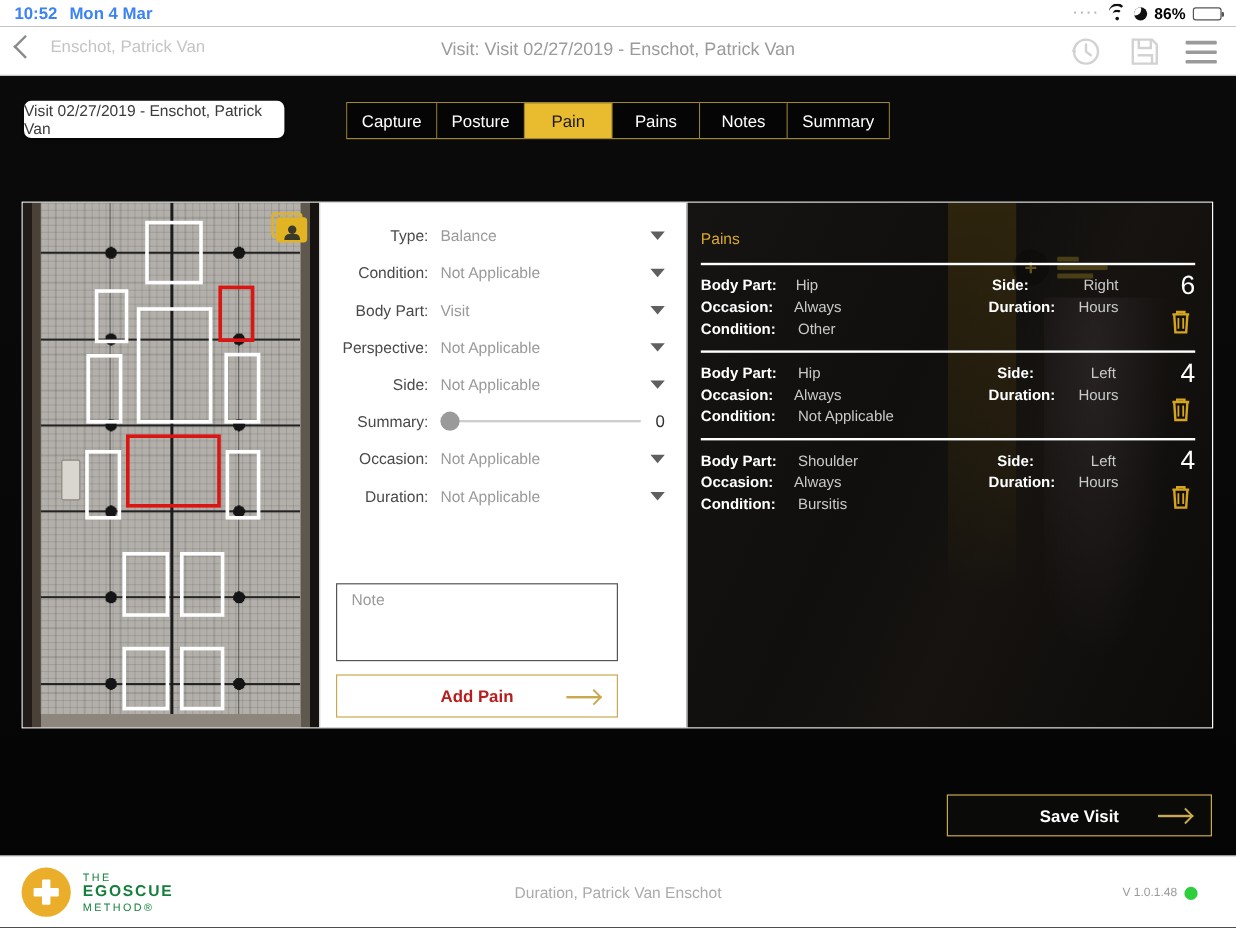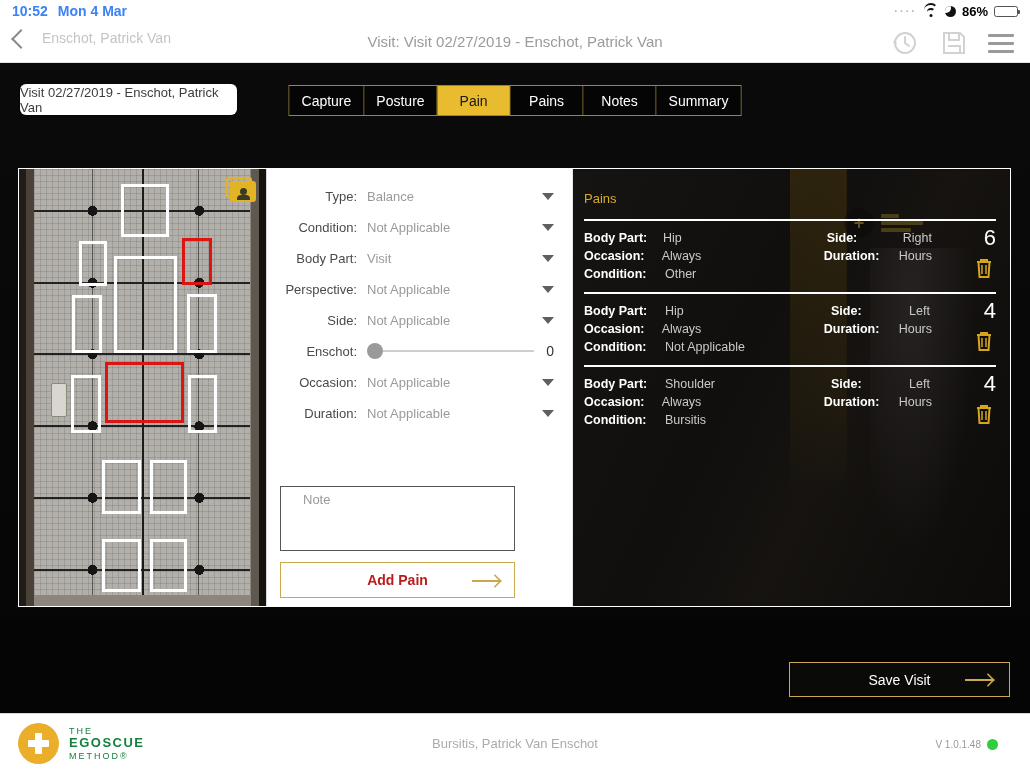--- a/index.html
+++ b/index.html
@@ -266,7 +266,7 @@
         <span class="fchev"></span>
       </div>
       <div class="frow">
-        <span class="flabel">Enschot:</span>
+        <span class="flabel">Summary:</span>
         <span class="sev-track">
             <span class="line"></span>
             <span class="thumb"></span>

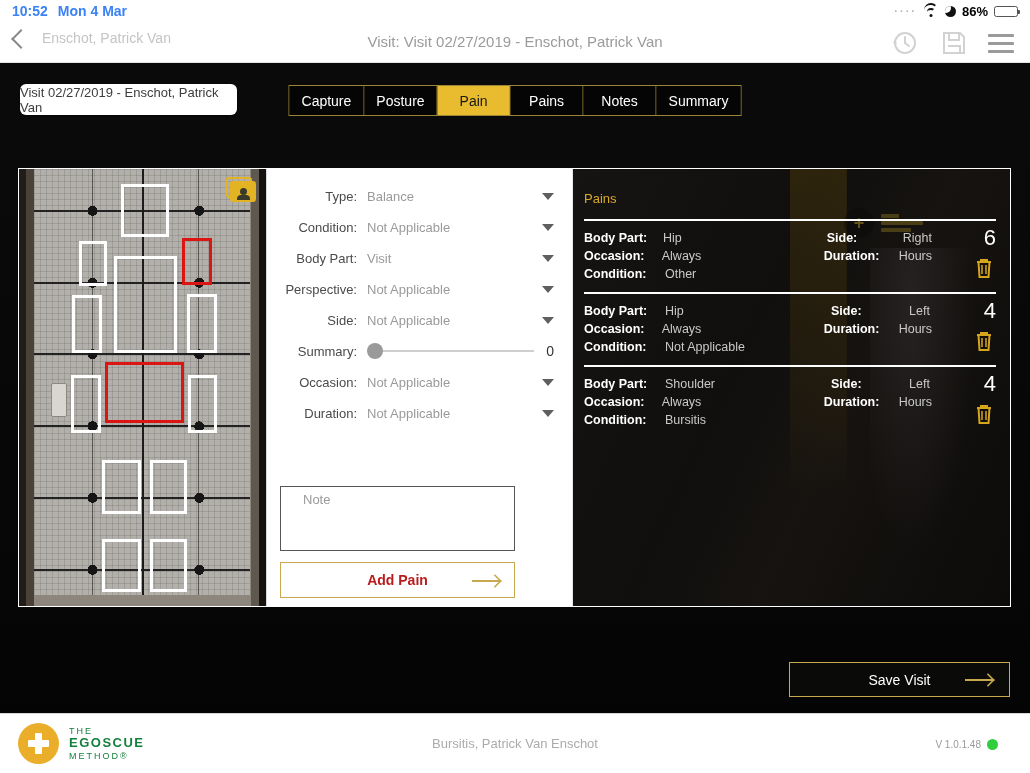--- a/index.html
+++ b/index.html
@@ -95,7 +95,7 @@
   .sev-track .line{position:absolute;left:6px;right:0;top:7px;height:2px;background:#cfcfcf;}
   .sev-track .thumb{position:absolute;left:0;top:0;width:16px;height:16px;border-radius:50%;background:#9a9a9a;}
   .sev-val{width:14px;text-align:right;font-size:14px;color:#333;}
-  .note-box{position:absolute;left:13px;top:317px;width:235px;height:65px;border:1px solid #555;background:#fff;resize:none;font-size:13px;color:#3b82f6;padding:5px 22px;outline:none;}
+  .note-box{position:absolute;left:13px;top:317px;width:235px;height:65px;border:1px solid #555;background:#fff;resize:none;font-size:13px;color:#3b82f6;padding:5px 12px;outline:none;}
   .note-box::placeholder{color:#9a9a9a;}
   .add-pain{position:absolute;left:13px;top:393px;width:235px;height:36px;background:#fff;border:1px solid var(--gold-dim);display:flex;align-items:center;justify-content:center;cursor:pointer;}
   .add-pain span{font-size:14px;font-weight:700;color:#b91c1c;}

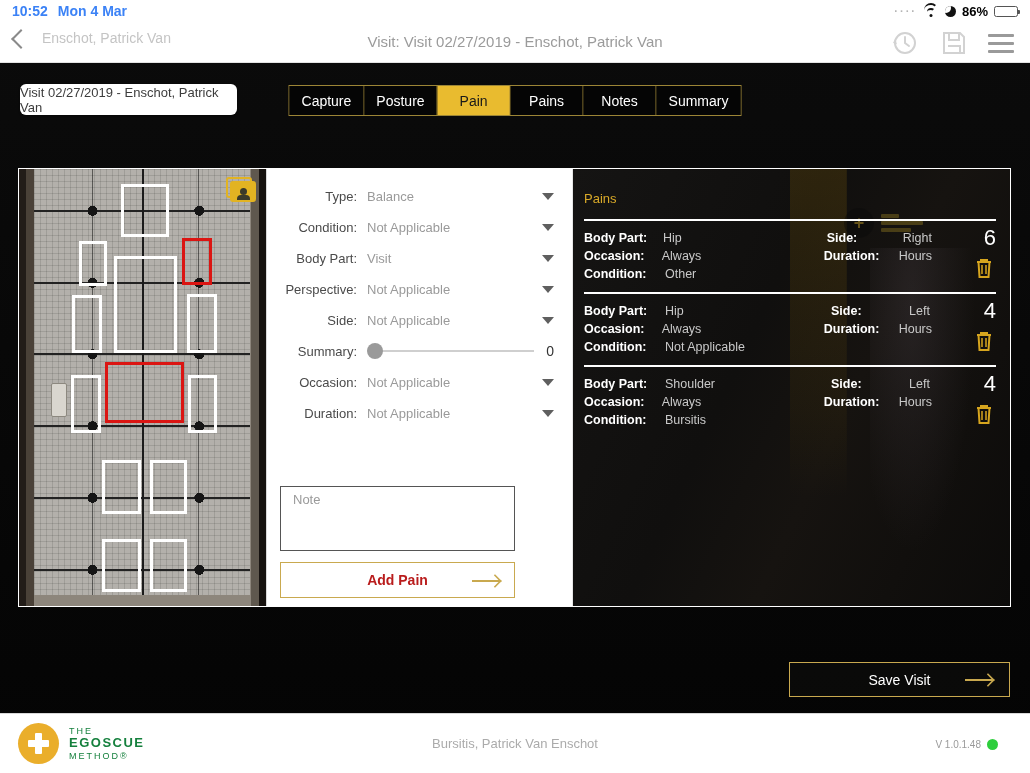--- a/index.html
+++ b/index.html
@@ -127,7 +127,7 @@
 
   
   .save-visit{position:absolute;left:789px;top:662px;width:221px;height:35px;background:rgba(14,13,11,.6);border:1px solid var(--gold-dim);display:flex;align-items:center;justify-content:center;cursor:pointer;}
-  .save-visit span{font-size:14px;font-weight:400;color:#fff;}
+  .save-visit span{font-size:14px;font-weight:700;color:#fff;}
   .save-visit .arrow{position:absolute;right:16px;top:16px;}
 
   

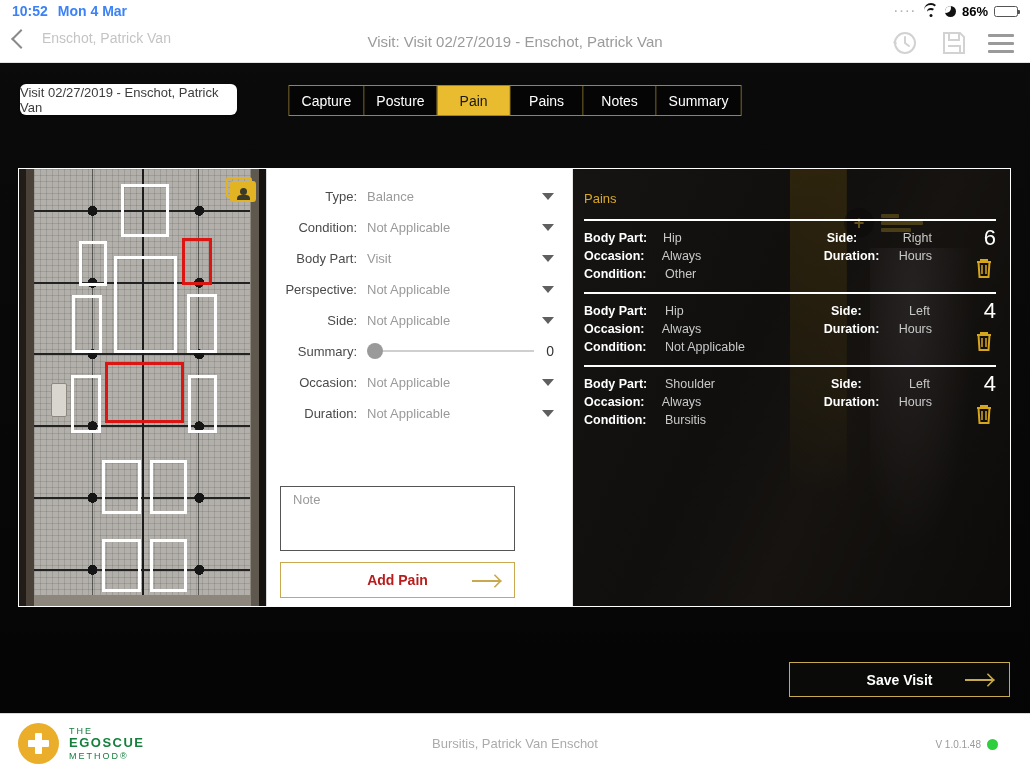--- a/index.html
+++ b/index.html
@@ -410,7 +410,7 @@
         <div class="bt3">METHOD®</div>
       </span>
     </div>
-    <div class="welcome">Bursitis, Patrick Van Enschot</div>
+    <div class="welcome">Duration, Patrick Van Enschot</div>
     <div class="version">
       <span>V 1.0.1.48</span>
       <span class="green-dot"></span>

